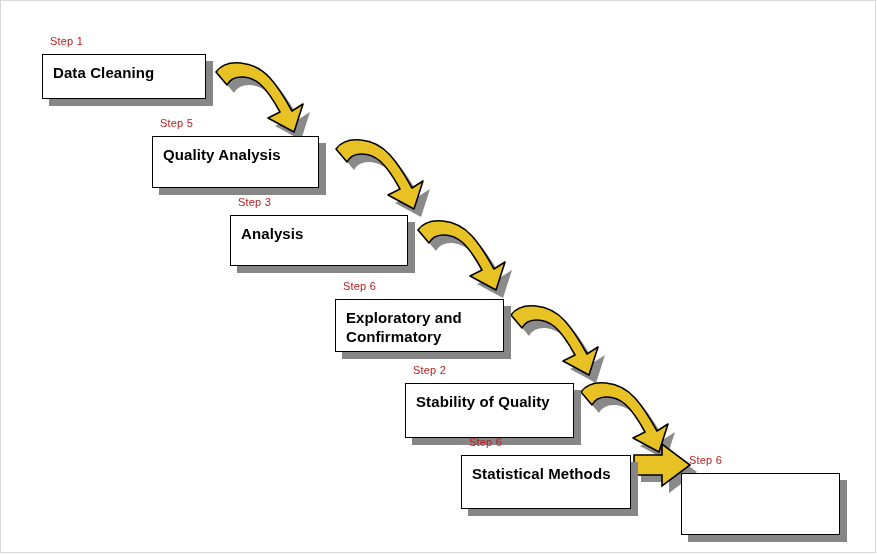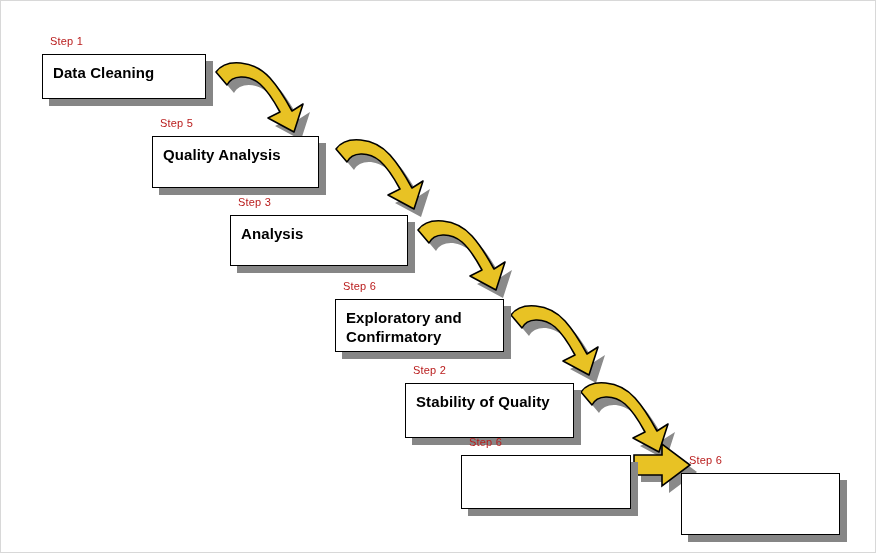--- a/index.html
+++ b/index.html
@@ -176,6 +176,7 @@
       <div class="node" style="left: 461px; top: 455px; width: 170px; height: 54px;">
         <div class="node-shadow" style="background: rgb(134, 134, 134);"></div>
         <div class="node-box" style="background: rgb(255, 255, 255); border-color: rgb(0, 0, 0);"></div>
+        <div class="node-body">Statistical Methods</div>
         <div class="node-label">Step 6</div>
       </div>
       <div class="node" style="left: 681px; top: 473px; width: 159px; height: 62px;">

